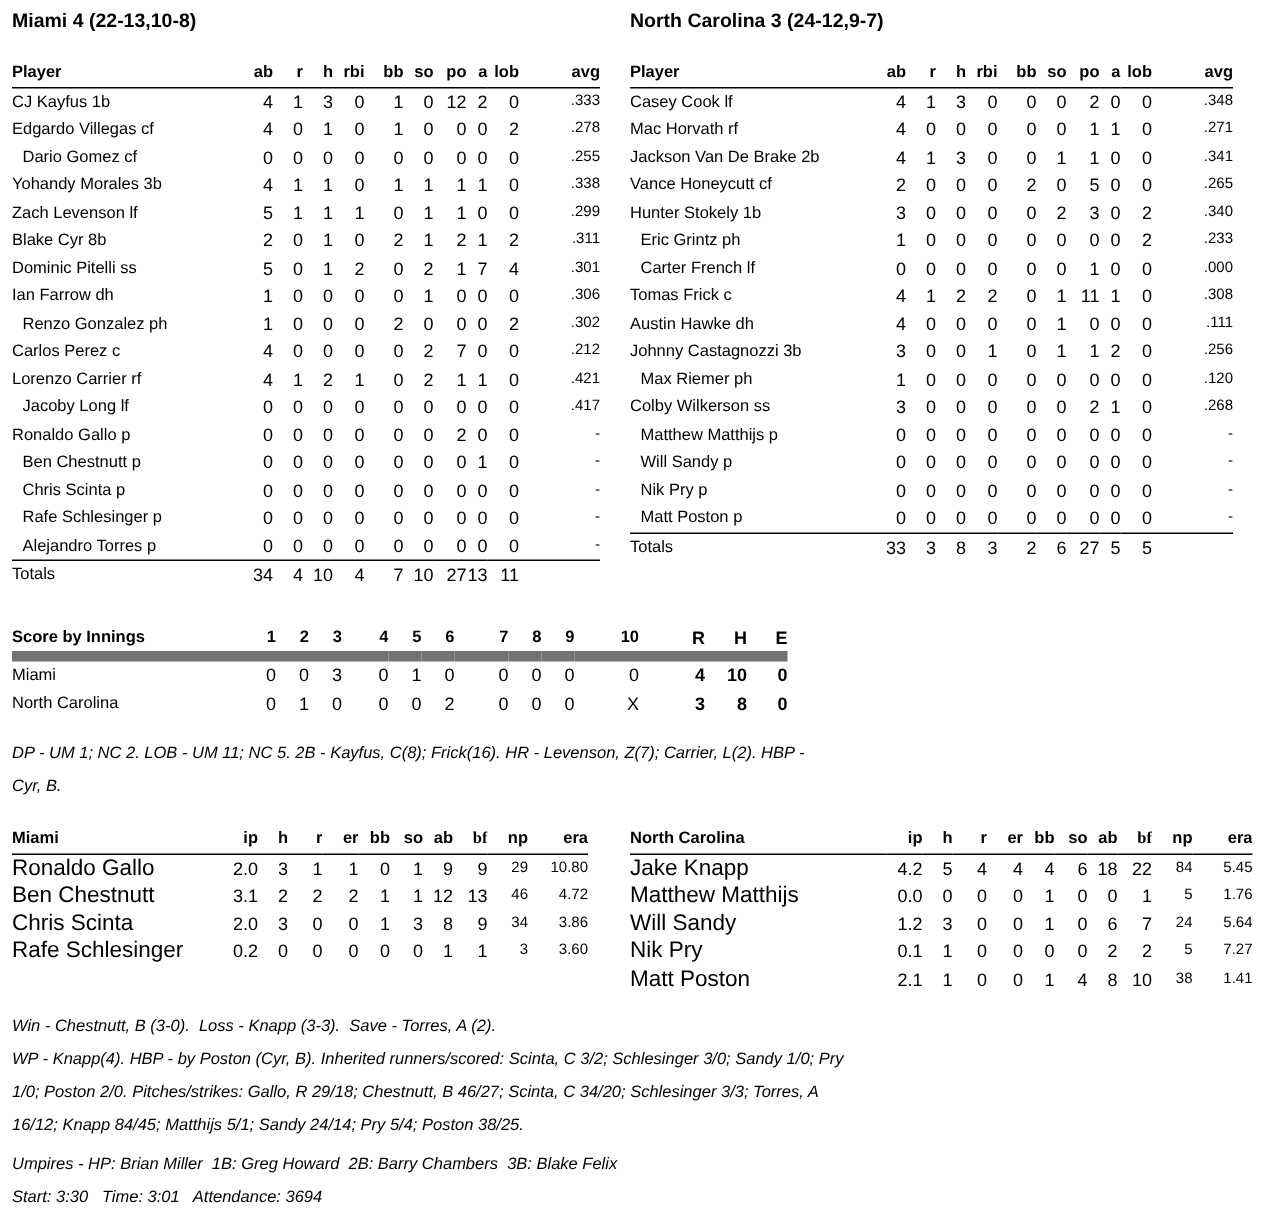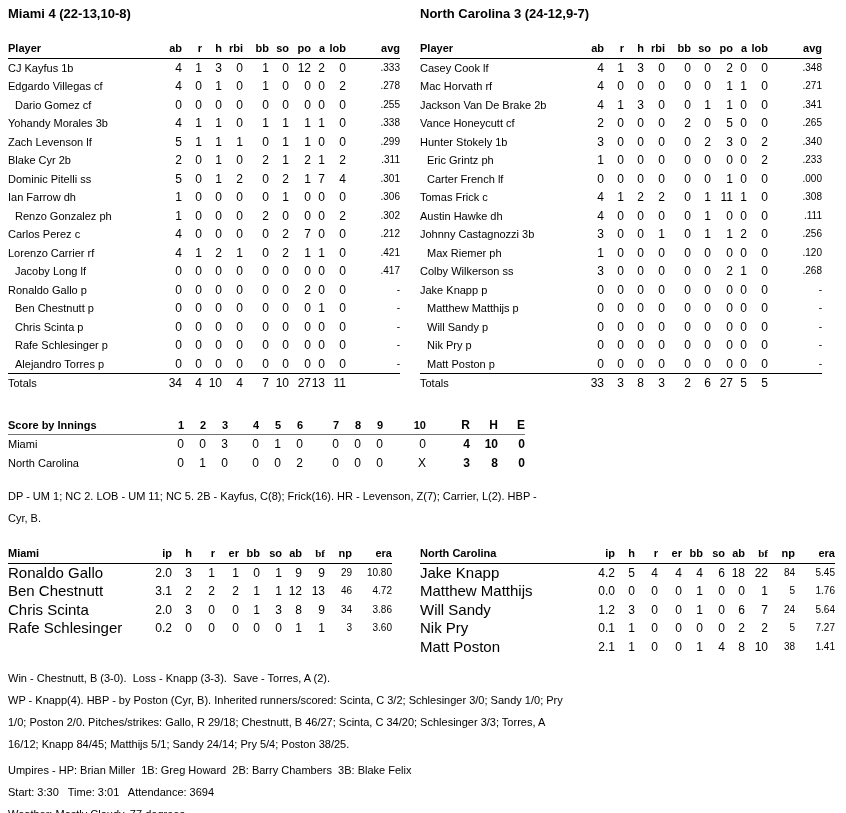--- a/index.html
+++ b/index.html
@@ -169,7 +169,7 @@
               <td class="avg">.299</td>
             </tr>
             <tr>
-              <td class="name">Blake Cyr 2b</td>
+              <td class="name">Blake Cyr 8b</td>
               <td class="num">2</td>
               <td class="num">0</td>
               <td class="num">1</td>

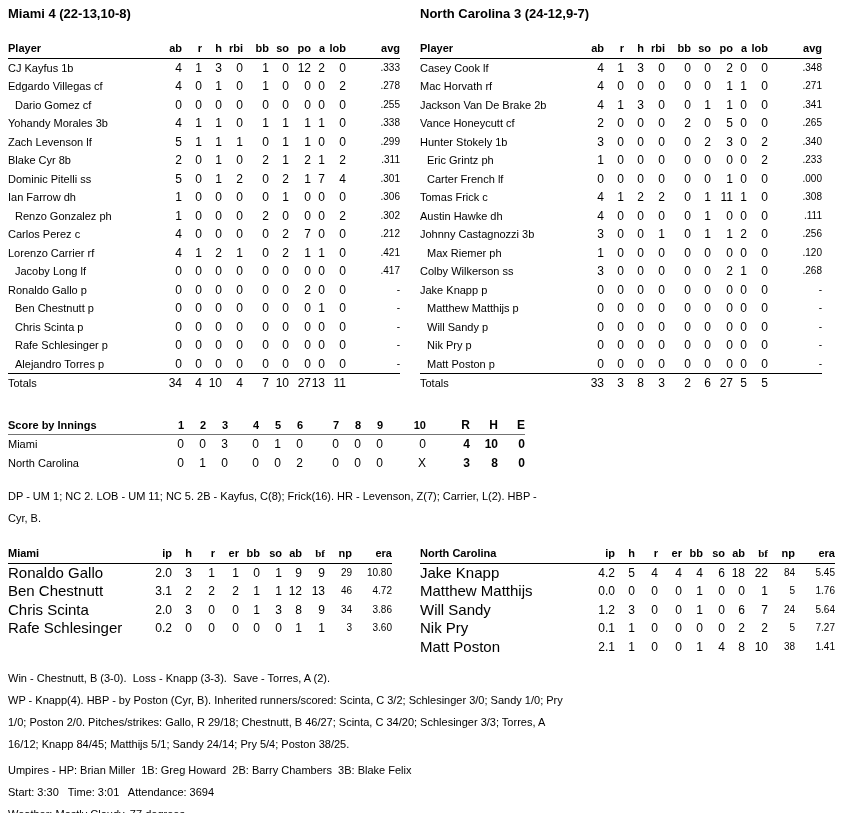--- a/index.html
+++ b/index.html
@@ -514,19 +514,6 @@
               <td class="avg">.268</td>
             </tr>
             <tr>
-              <td class="name">Jake Knapp p</td>
-              <td class="num">0</td>
-              <td class="num">0</td>
-              <td class="num">0</td>
-              <td class="num">0</td>
-              <td class="num">0</td>
-              <td class="num">0</td>
-              <td class="num">0</td>
-              <td class="num">0</td>
-              <td class="num">0</td>
-              <td class="avg">-</td>
-            </tr>
-            <tr>
               <td class="name indent">Matthew Matthijs p</td>
               <td class="num">0</td>
               <td class="num">0</td>

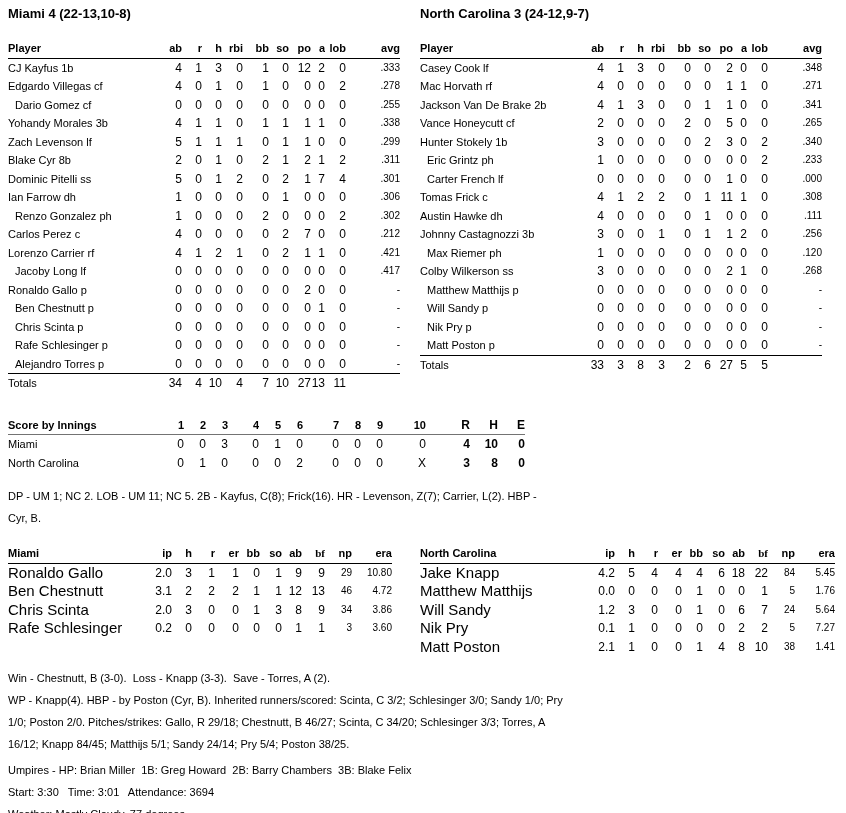--- a/index.html
+++ b/index.html
@@ -40,7 +40,7 @@
 
   
   .inn { width: 517px; margin-top: 23px; }
-  .inn th { border-bottom: 1px solid #737373; font-weight: bold; font-size: 11px; text-align: right; }
+  .inn th { border-bottom: 7px solid #737373; font-weight: bold; font-size: 11px; text-align: right; }
   .inn th.lbl { text-align: left; }
   .inn td { font-size: 12px; text-align: right; }
   .inn td.lbl { font-size: 11px; text-align: left; font-weight: normal; }

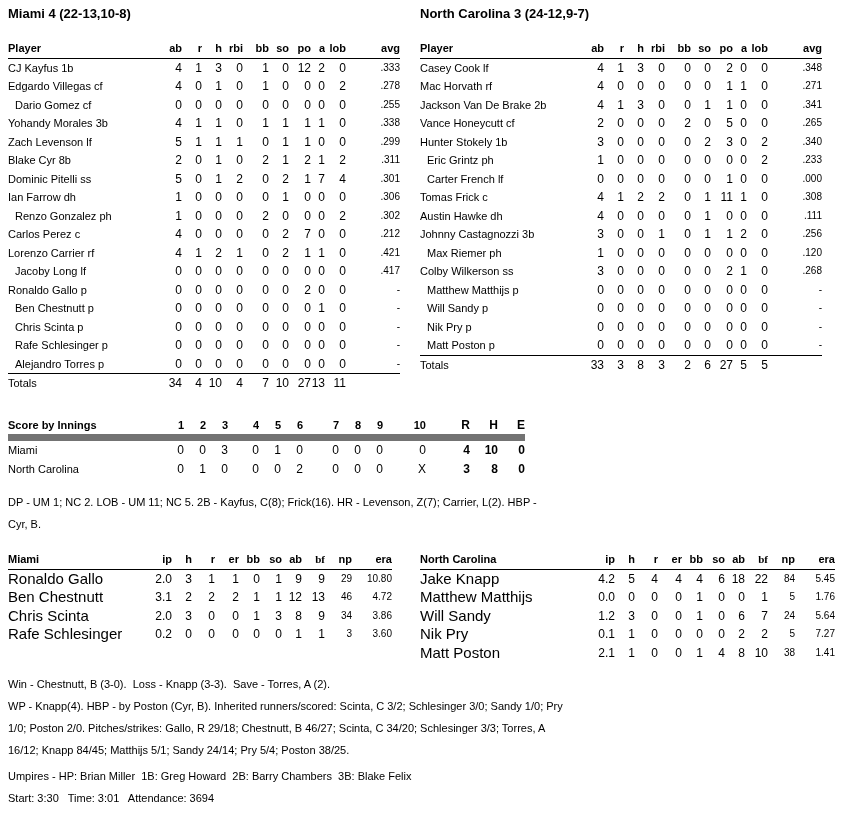--- a/index.html
+++ b/index.html
@@ -74,7 +74,7 @@
   .pit td.small { font-size: 10px; }
 
   
-  .note { font-size: 11px; line-height: 22px; margin: 0; white-space: pre-wrap; }
+  .note { font-size: 11px; line-height: 22px; margin: 0; white-space: pre-wrap; font-style: italic; }
   .note.dp { margin-top: 13px; }
   .cols.pitch { margin-top: 15px; }
   .note.winline { margin-top: 11px; }

